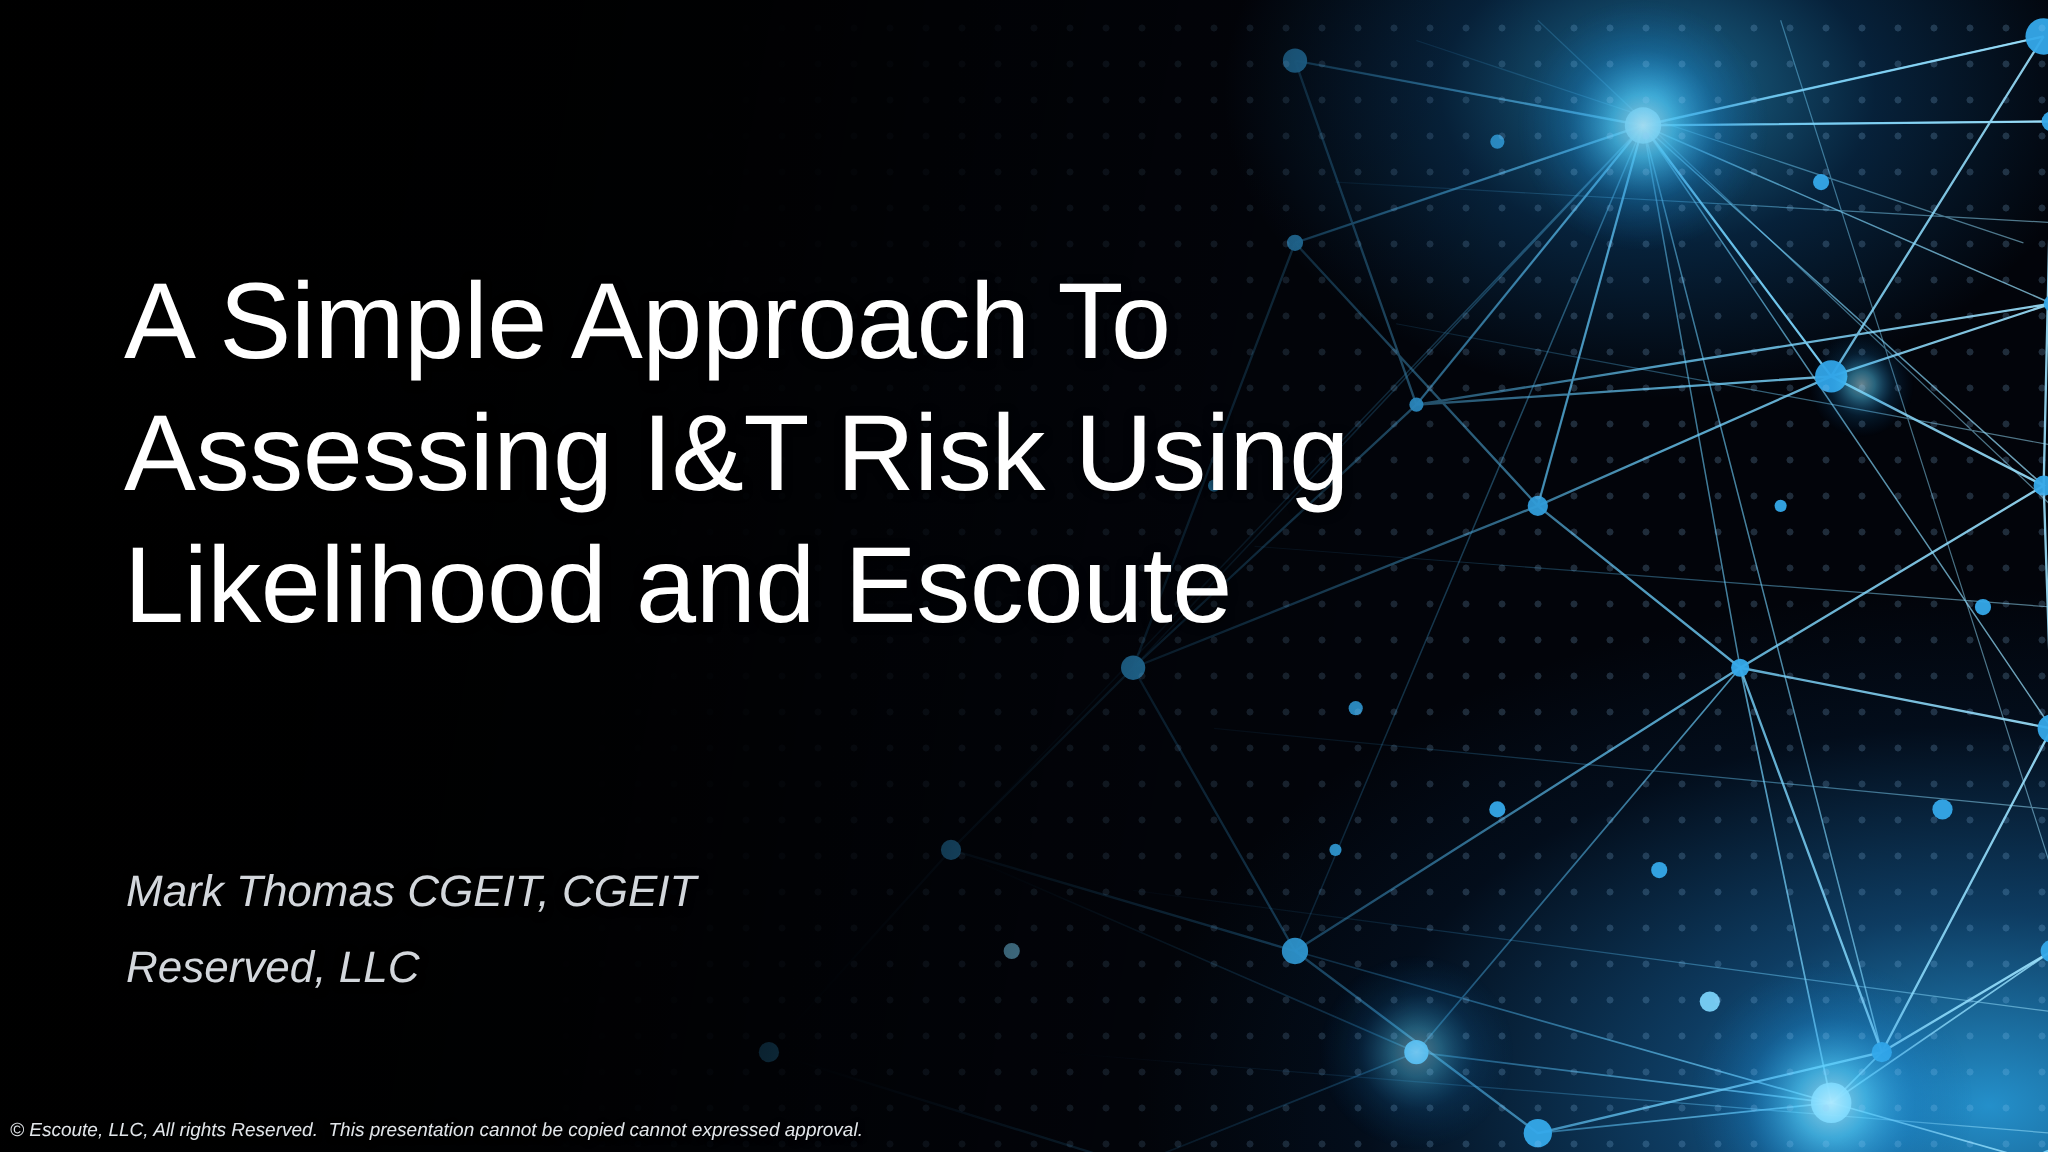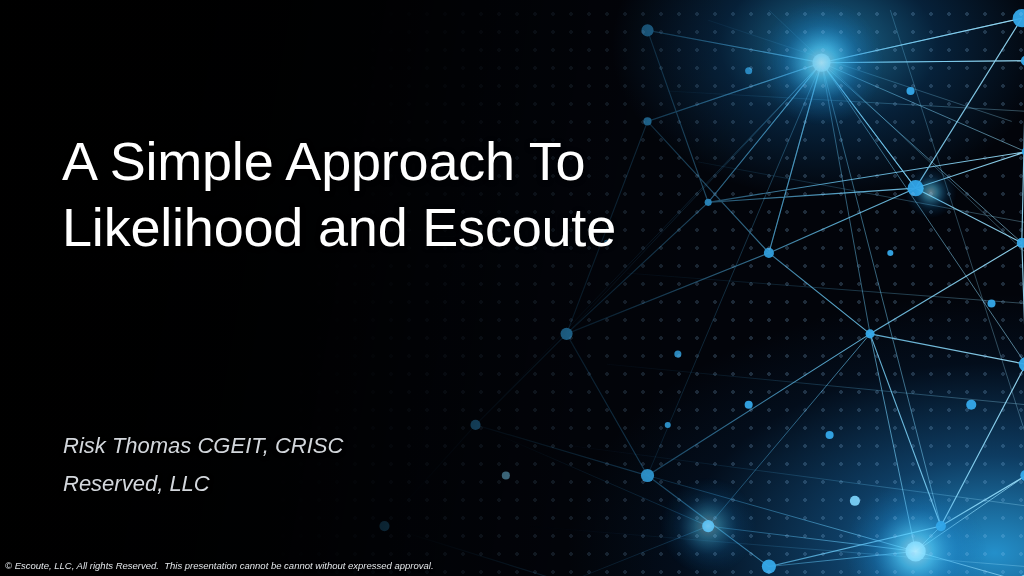--- a/index.html
+++ b/index.html
@@ -219,6 +219,7 @@
 
   <div class="title">
     <span class="tline">A Simple Approach To</span>
+    <span class="tline">Assessing I&amp;T Risk Using</span>
     <span class="tline">Likelihood and Escoute</span>
   </div>
 

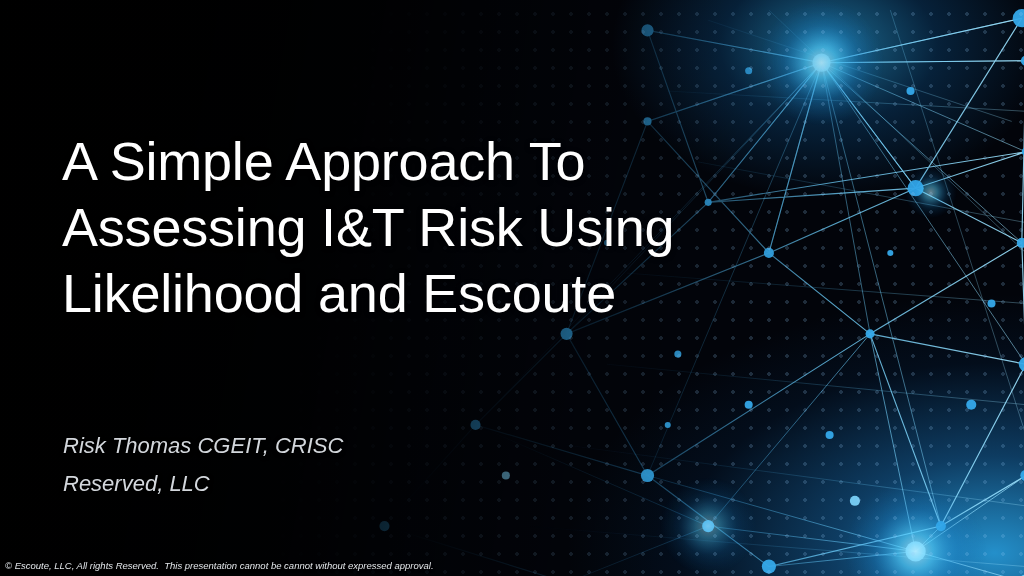--- a/index.html
+++ b/index.html
@@ -224,7 +224,7 @@
   </div>
 
   <div class="subtitle">
-    <span class="sline">Risk Thomas CGEIT, CRISC</span>
+    <span class="sline">Mark Thomas CGEIT, CGEIT</span>
     <span class="sline">Reserved, LLC</span>
   </div>
 

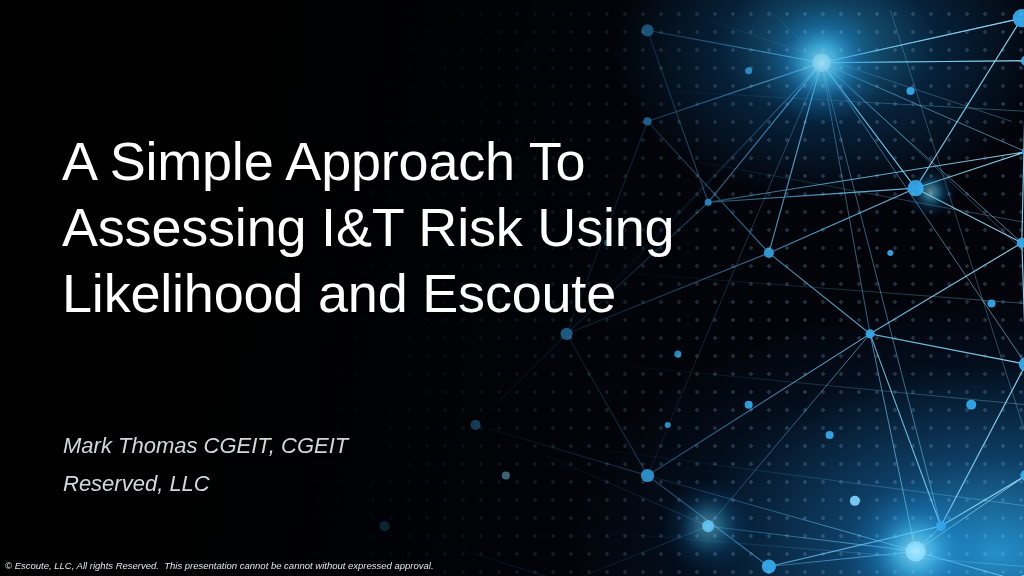--- a/index.html
+++ b/index.html
@@ -228,7 +228,7 @@
     <span class="sline">Reserved, LLC</span>
   </div>
 
-  <div class="footer">© Escoute, LLC, All rights Reserved.  This presentation cannot be cannot without expressed approval.</div>
+  <div class="footer">© Escoute, LLC, All rights Reserved.  This presentation cannot be copied cannot expressed approval.</div>
 
 </div>
 

